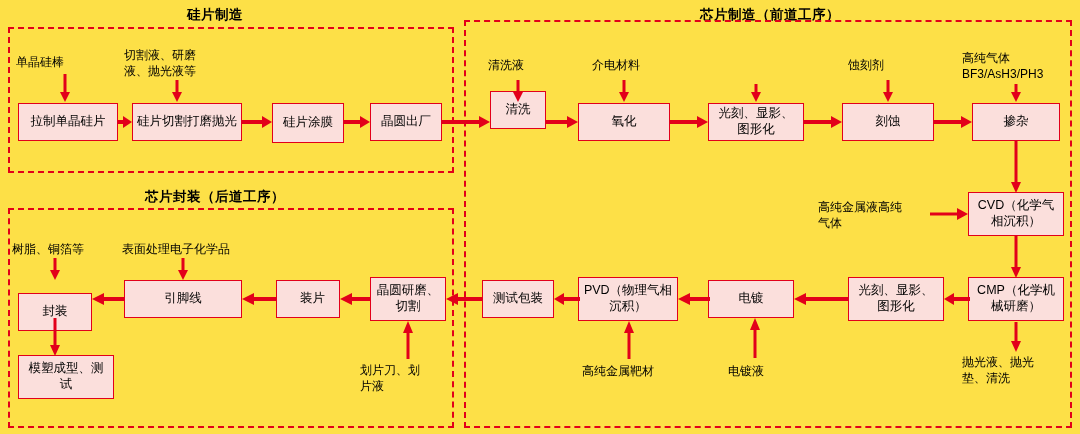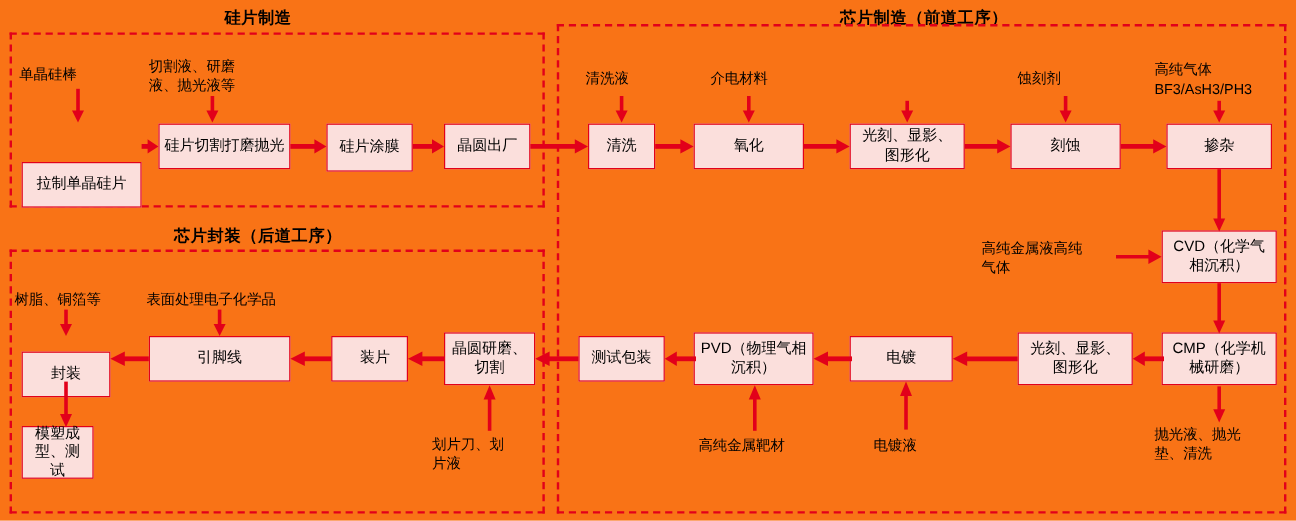--- a/index.html
+++ b/index.html
@@ -14,7 +14,7 @@
     position: relative;
     width: 1080px;
     height: 434px;
-    background: #f97316;
+    background: #fde047;
     overflow: hidden;
   }
   .sect-title {

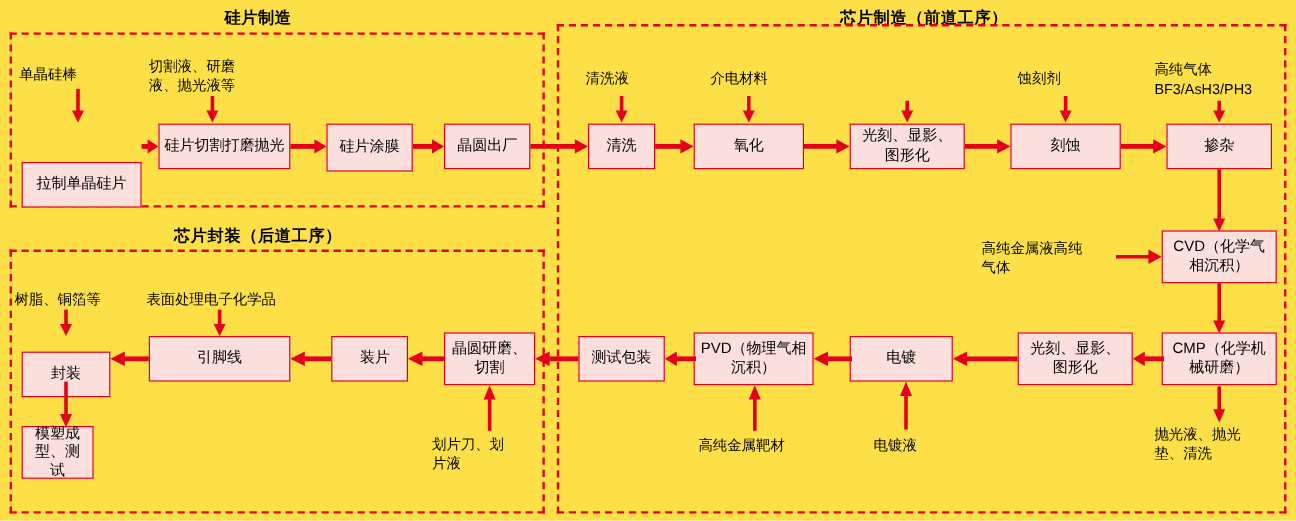--- a/index.html
+++ b/index.html
@@ -112,7 +112,7 @@
   <div class="label" style="left:962px; top:51px; width:112px;">高纯气体
 BF3/AsH3/PH3</div>
 
-  <div class="node" style="left:490px; top:103px; width:56px; height:38px;">清洗</div>
+  <div class="node" style="left:490px; top:91px; width:56px; height:38px;">清洗</div>
   <div class="node" style="left:578px; top:103px; width:92px; height:38px;">氧化</div>
   <div class="node" style="left:708px; top:103px; width:96px; height:38px;">光刻、显影、
 图形化</div>

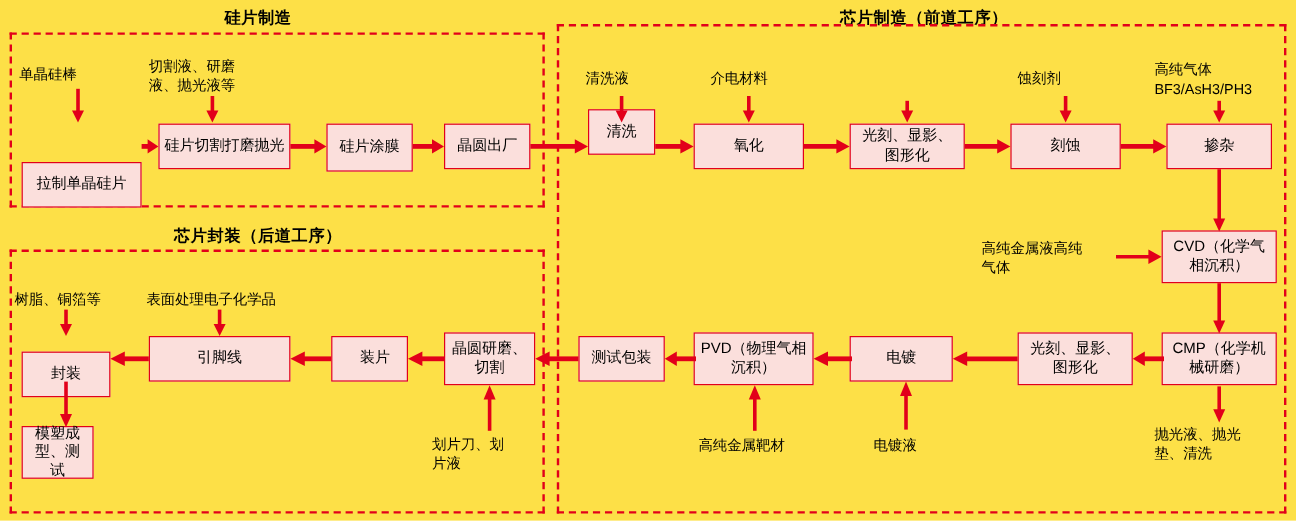--- a/index.html
+++ b/index.html
@@ -75,7 +75,7 @@
   <div class="label" style="left:124px; top:48px; width:104px;">切割液、研磨
 液、抛光液等</div>
 
-  <div class="node" style="left:18px; top:103px; width:100px; height:38px;margin-top:32px;">拉制单晶硅片</div>
+  <div class="node" style="left:18px; top:103px; width:100px; height:38px;">拉制单晶硅片</div>
   <div class="node" style="left:132px; top:103px; width:110px; height:38px;">硅片切割打磨抛光</div>
   <div class="node" style="left:272px; top:103px; width:72px; height:40px;">硅片涂膜</div>
   <div class="node" style="left:370px; top:103px; width:72px; height:38px;">晶圆出厂</div>

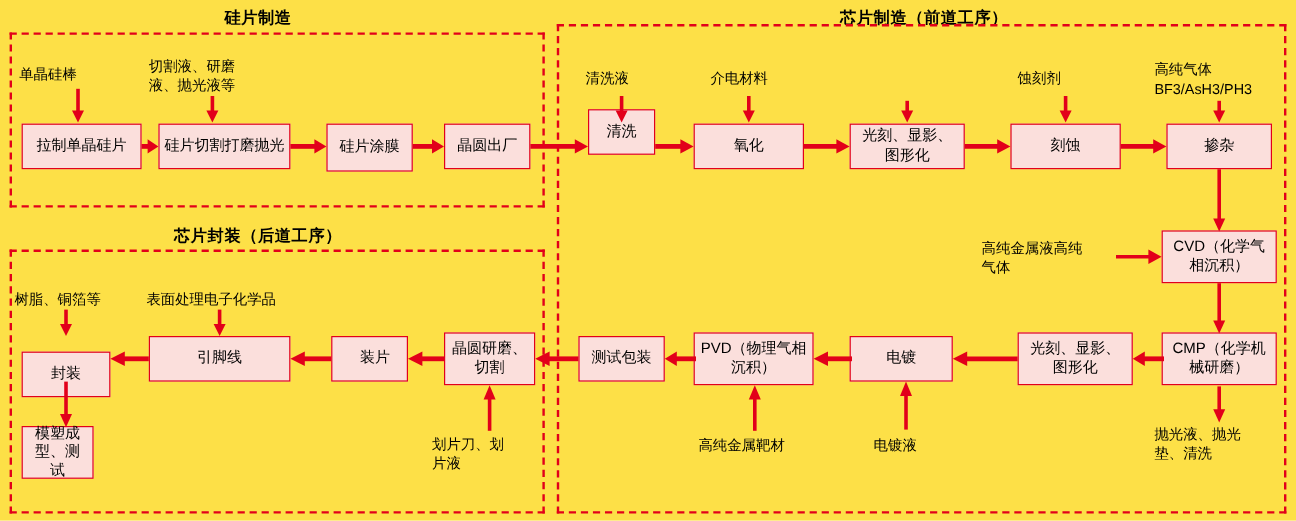--- a/index.html
+++ b/index.html
@@ -234,7 +234,7 @@
   <div class="node" style="left:276px; top:280px; width:64px; height:38px;padding-left:12px;">装片</div>
   <div class="node" style="left:124px; top:280px; width:118px; height:38px;">引脚线</div>
   <div class="node" style="left:18px; top:293px; width:74px; height:38px;">封装</div>
-  <div class="node" style="left:18px; top:355px; width:60px; height:44px;">模塑成型、测
+  <div class="node" style="left:18px; top:355px; width:96px; height:44px;">模塑成型、测
 试</div>
 
   <svg class="conn" style="left:340px; top:293px; width:30px; height:12px;" viewBox="0 0 30 12">

